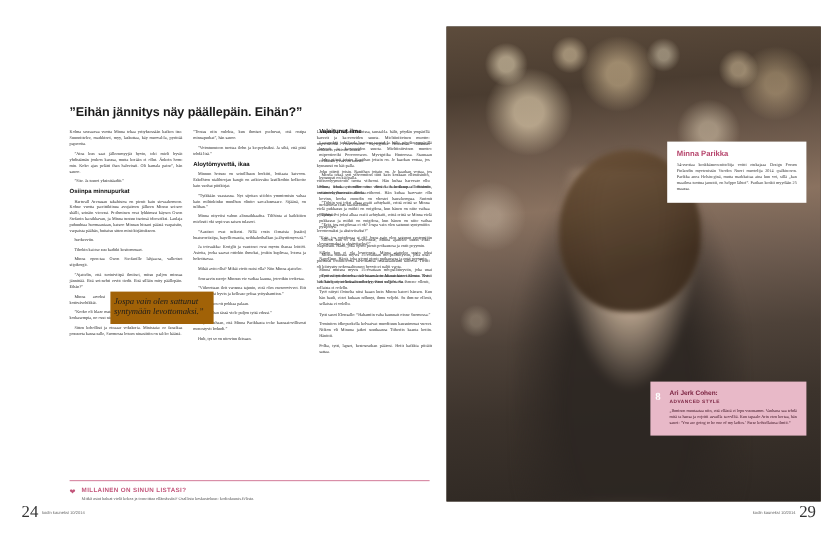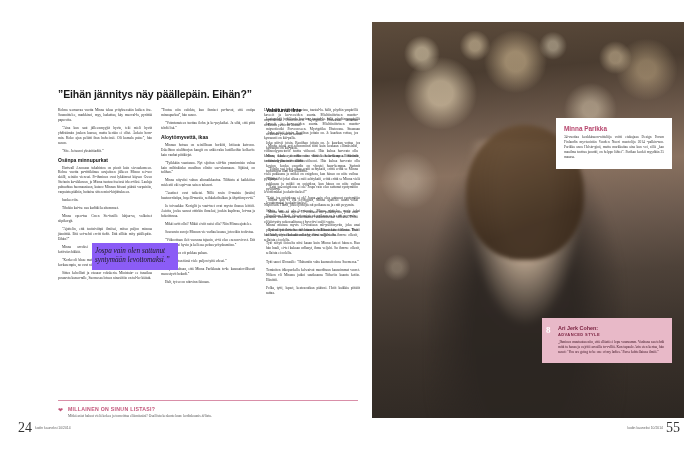--- a/index.html
+++ b/index.html
@@ -66,7 +66,7 @@
     position: absolute;
     left: 92px; top: 243px;
     width: 86px;
-    background: #8b5cf6;
+    background: #a16207;
     padding: 4px 3px;
     font-family: "Liberation Serif", serif;
     font-style: italic;

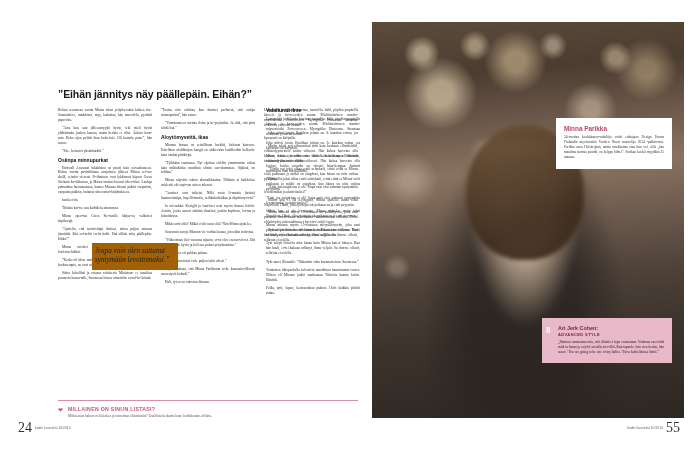--- a/index.html
+++ b/index.html
@@ -367,7 +367,7 @@
   </div>
 
   <div class="folio-right">
-    <span class="meta">kodin kauneksi 10/2014</span><span>55</span>
+    <span class="meta">kodin kauneksi 10/2014</span><span>29</span>
   </div>
 
 </div>

